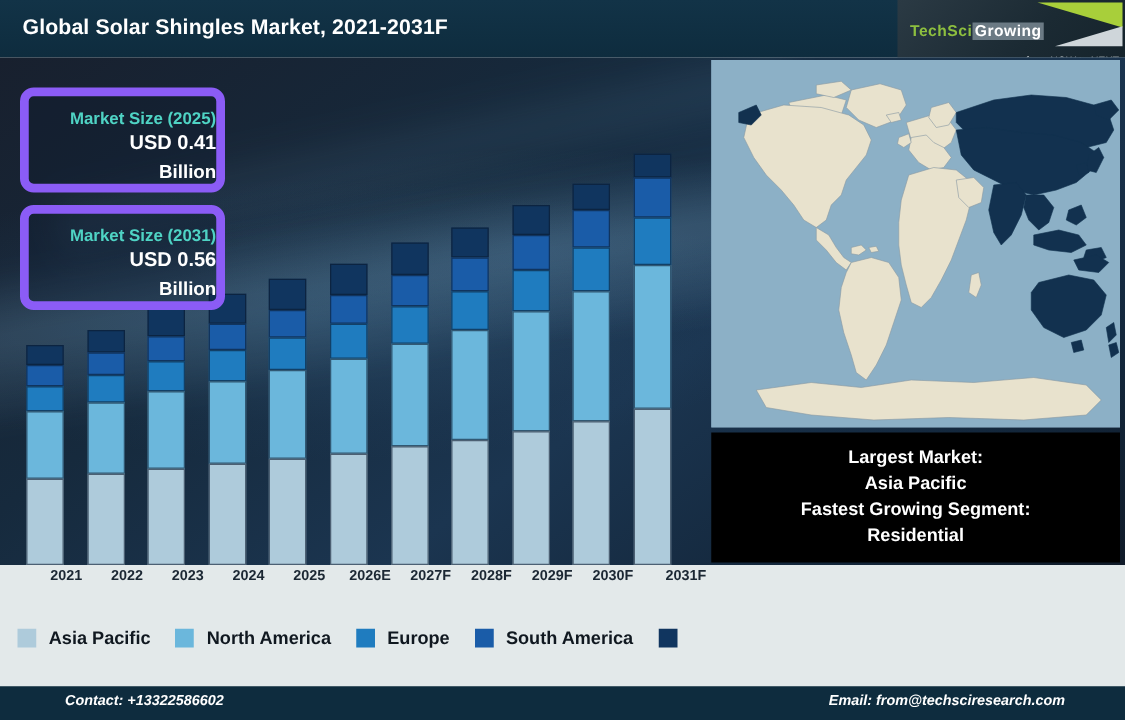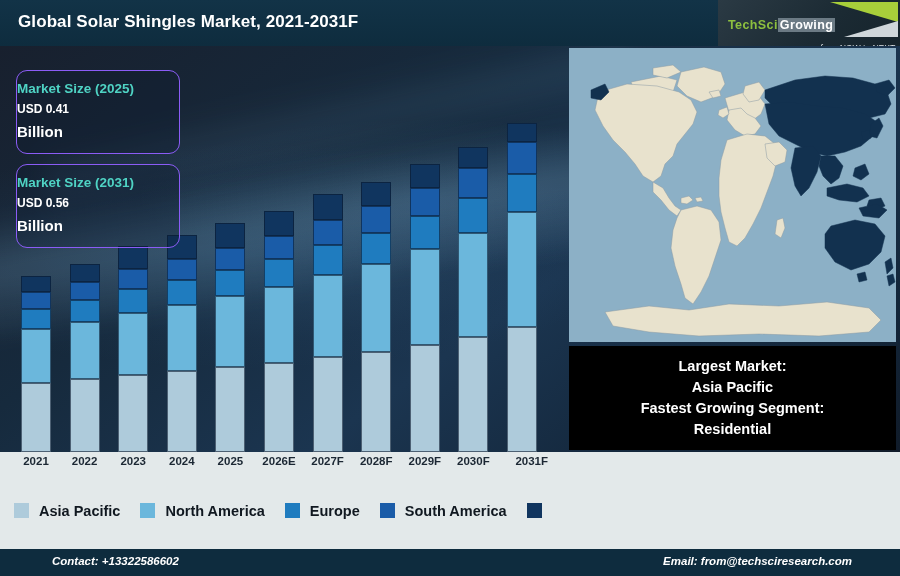--- a/index.html
+++ b/index.html
@@ -90,9 +90,9 @@
   
   .stat-box {
     position: absolute;
-    border: 1px solid #8b5cf6;
+    border: 7px solid #8b5cf6;
     border-radius: 11px;
-    text-align: left;
+    text-align: right;
     background: rgba(14,28,45,0.30);
     padding-top: 9px;
   }

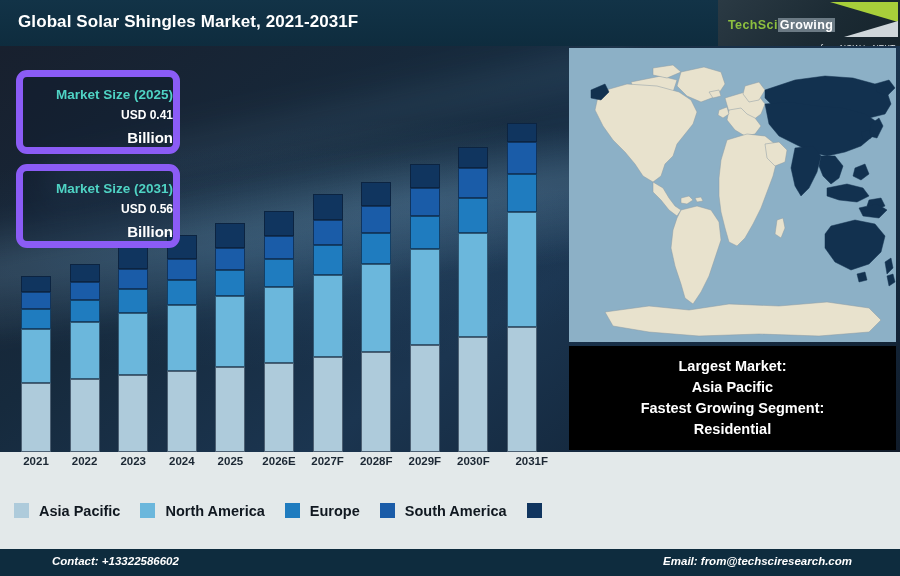--- a/index.html
+++ b/index.html
@@ -101,7 +101,7 @@
     line-height: 17px;
   }
   .stat-value-big {
-    font-size: 12px; font-weight: bold; color: #ffffff;
+    font-size: 16px; font-weight: bold; color: #ffffff;
     line-height: 24px;
   }
   .stat-value-unit {

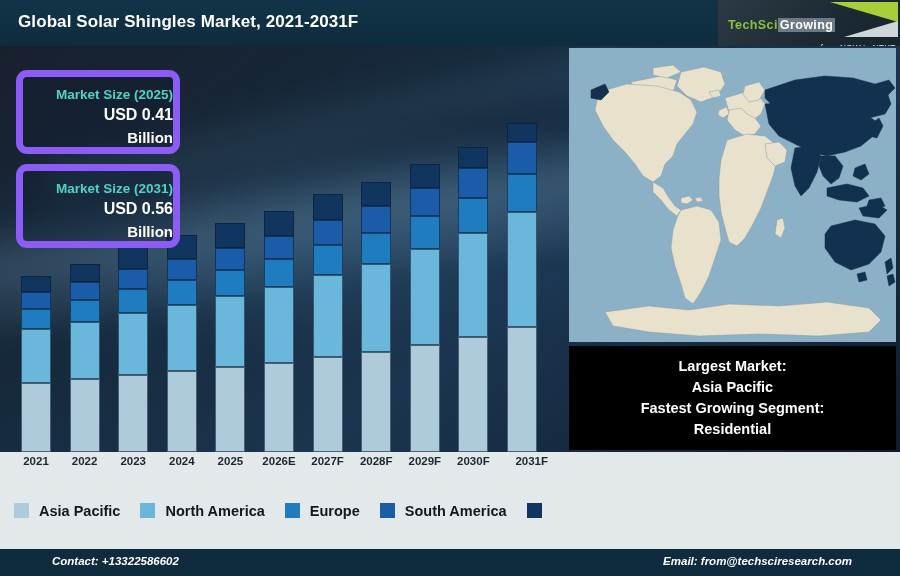--- a/index.html
+++ b/index.html
@@ -130,7 +130,7 @@
   .seg { width: 100%; border: 0.5px solid rgba(10,25,45,0.6); }
 
   .axis {
-    position: absolute; left: 0; top: 452px;
+    position: absolute; left: 17px; top: 452px;
     width: 565px; height: 26px;
   }
   .axis-label {

